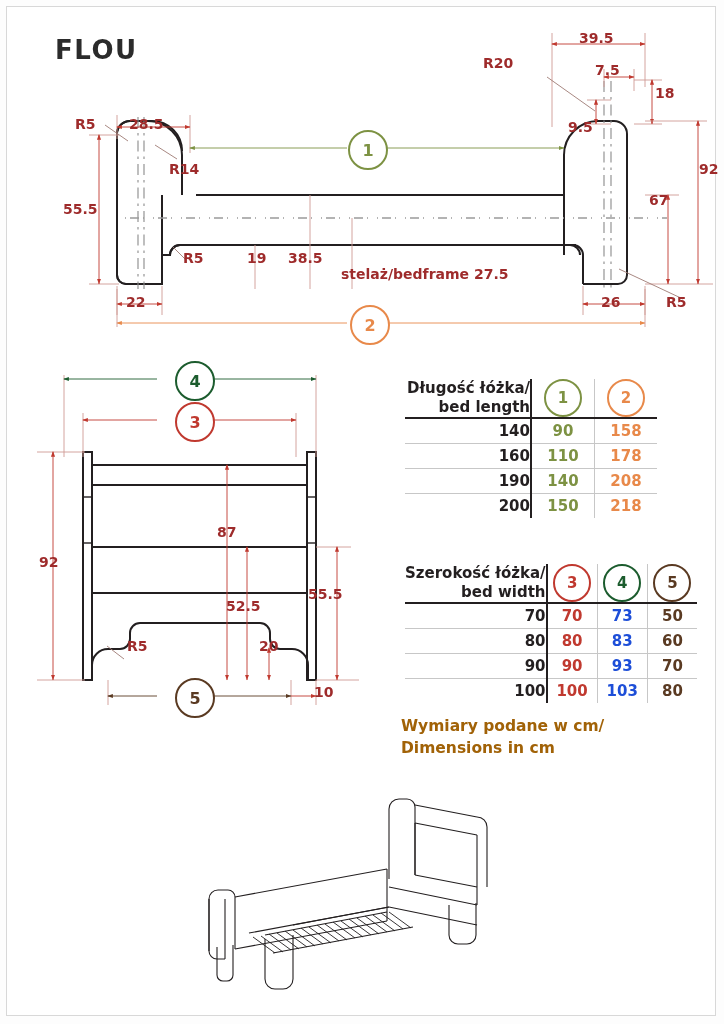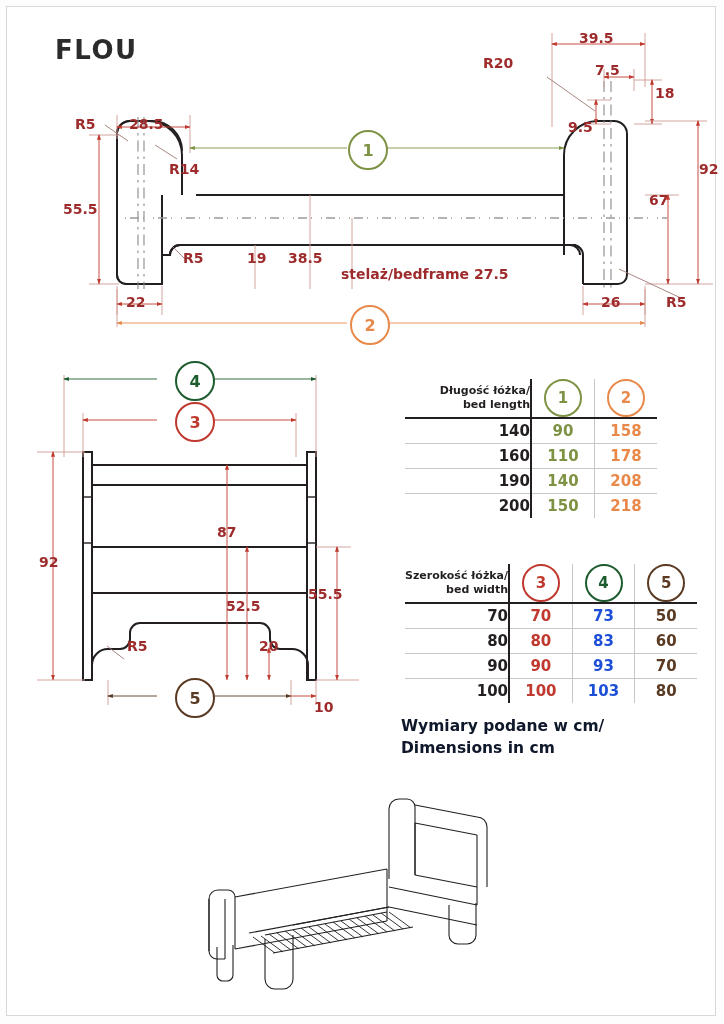--- a/index.html
+++ b/index.html
@@ -41,7 +41,7 @@
        font-family:"DejaVu Sans",sans-serif;}
   .tbl td,.tbl th{padding:0;}
   .t-head-label{
-    text-align:right;font-size:11px;font-weight:bold;color:#231f20;
+    text-align:right;font-size:15px;font-weight:bold;color:#231f20;
     line-height:1.25;padding-right:8px;white-space:nowrap;
     vertical-align:middle;
   }

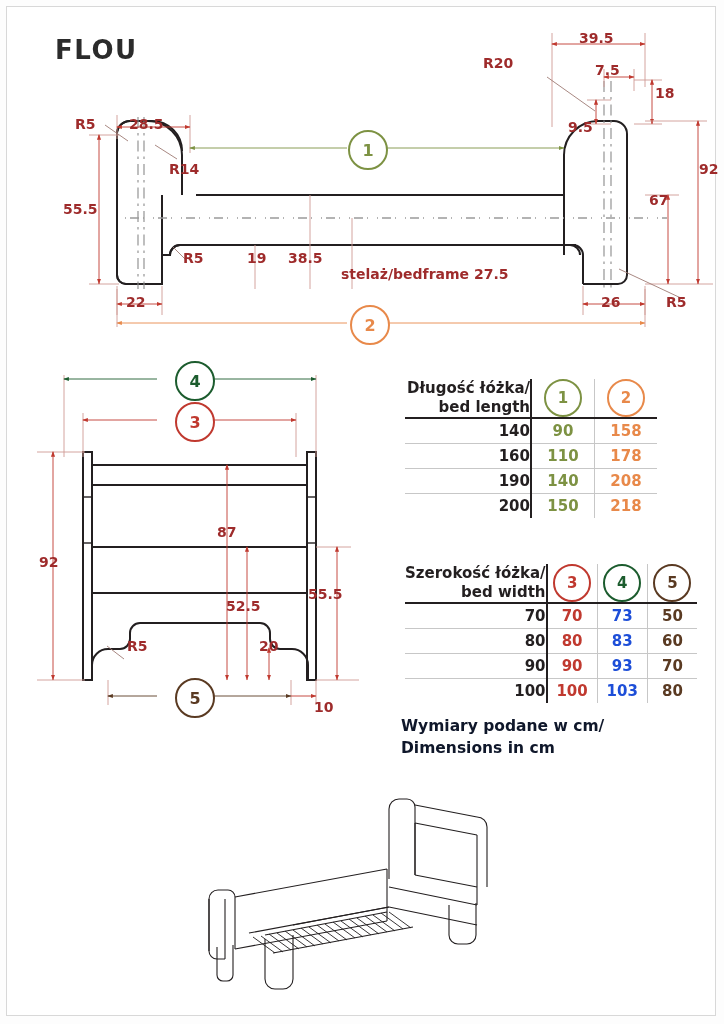--- a/index.html
+++ b/index.html
@@ -310,7 +310,7 @@
   <div class="dim" style="left:219px;top:592px;">52.5</div>
   <div class="dim" style="left:252px;top:632px;">20</div>
   <div class="dim" style="left:120px;top:632px;">R5</div>
-  <div class="dim" style="left:307px;top:678px;margin-top:15px;">10</div>
+  <div class="dim" style="left:307px;top:678px;">10</div>
 
   <table class="tbl" style="left:398px;top:372px;width:252px;">
     <tbody>

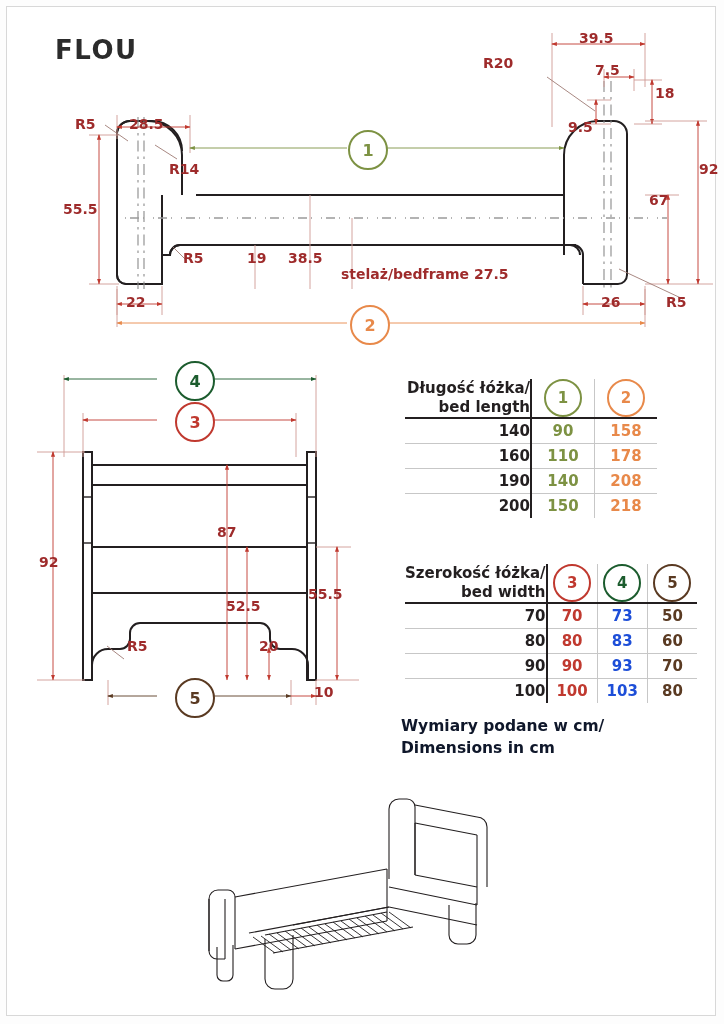--- a/index.html
+++ b/index.html
@@ -61,7 +61,7 @@
   .bd-thin-bottom{border-bottom:1px solid #c7c7c7;}
   .bd-thin-right{border-right:1px solid #c7c7c7;}
   .footnote{
-    position:absolute;font-size:15.5px;font-weight:bold;color:#0f172a;
+    position:absolute;font-size:15.5px;font-weight:bold;color:#a16207;
     line-height:1.45;font-family:"DejaVu Sans",sans-serif;
   }
   .badge-inline{

